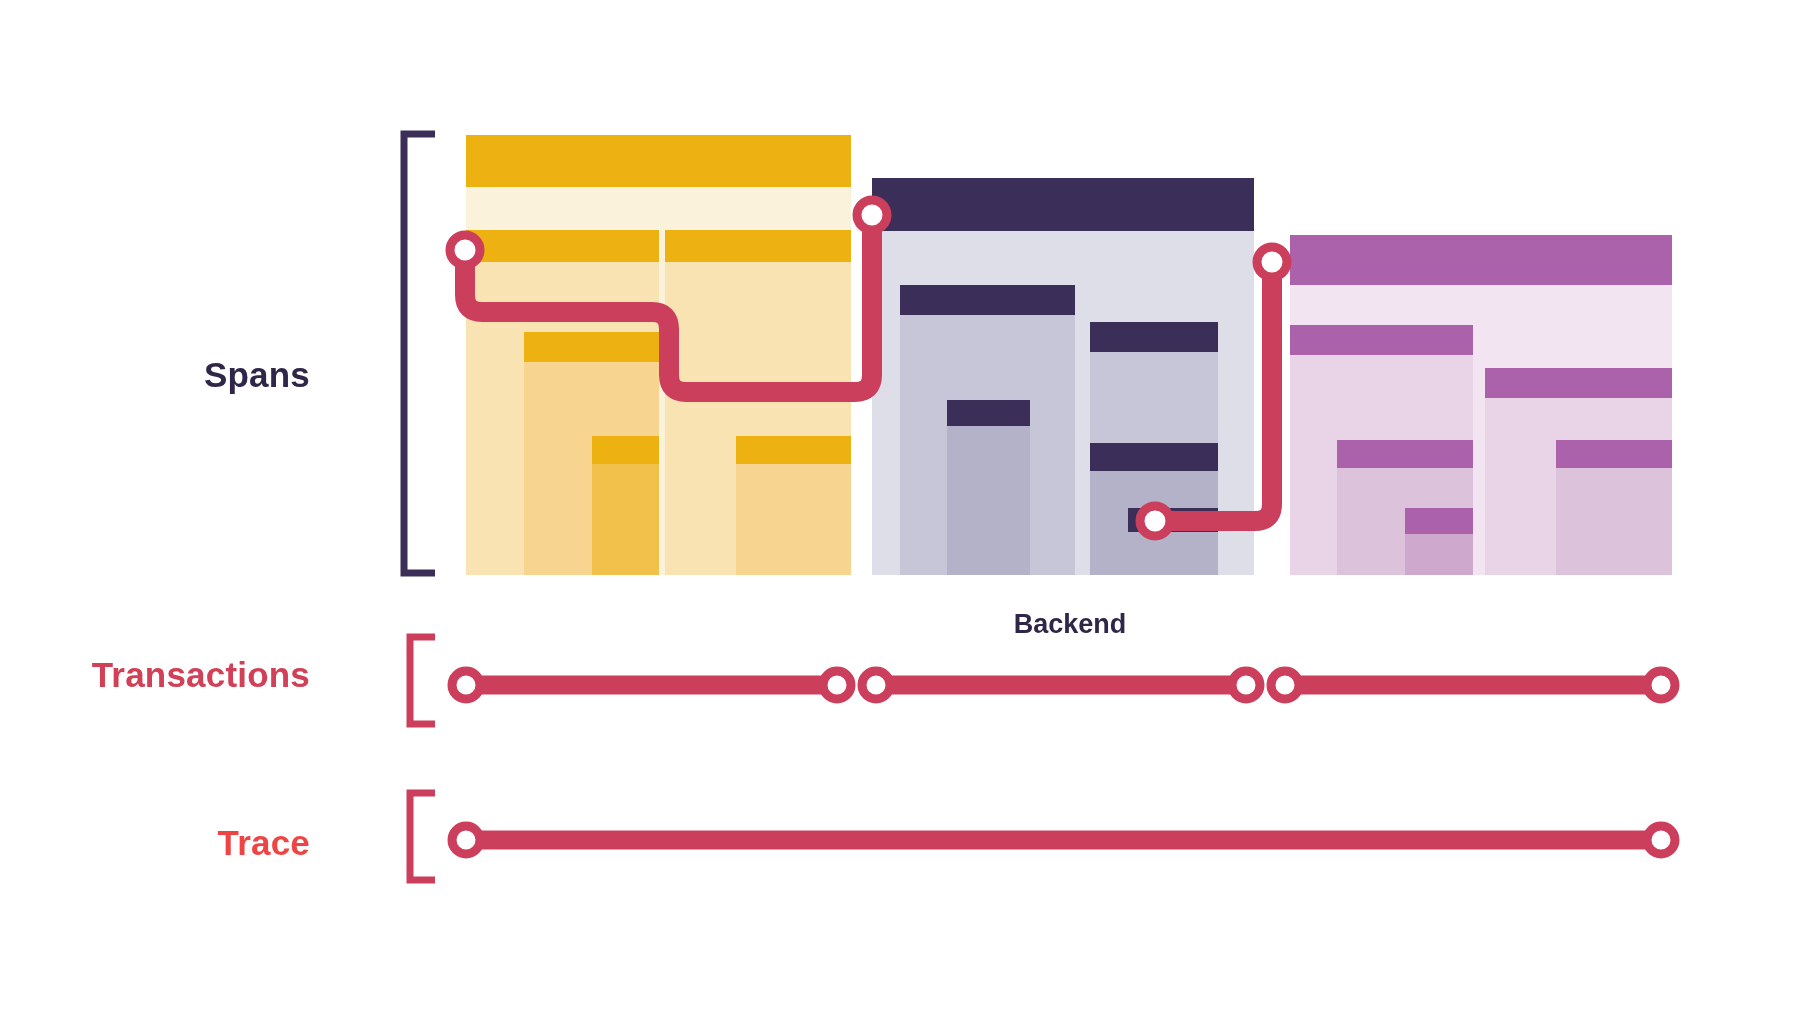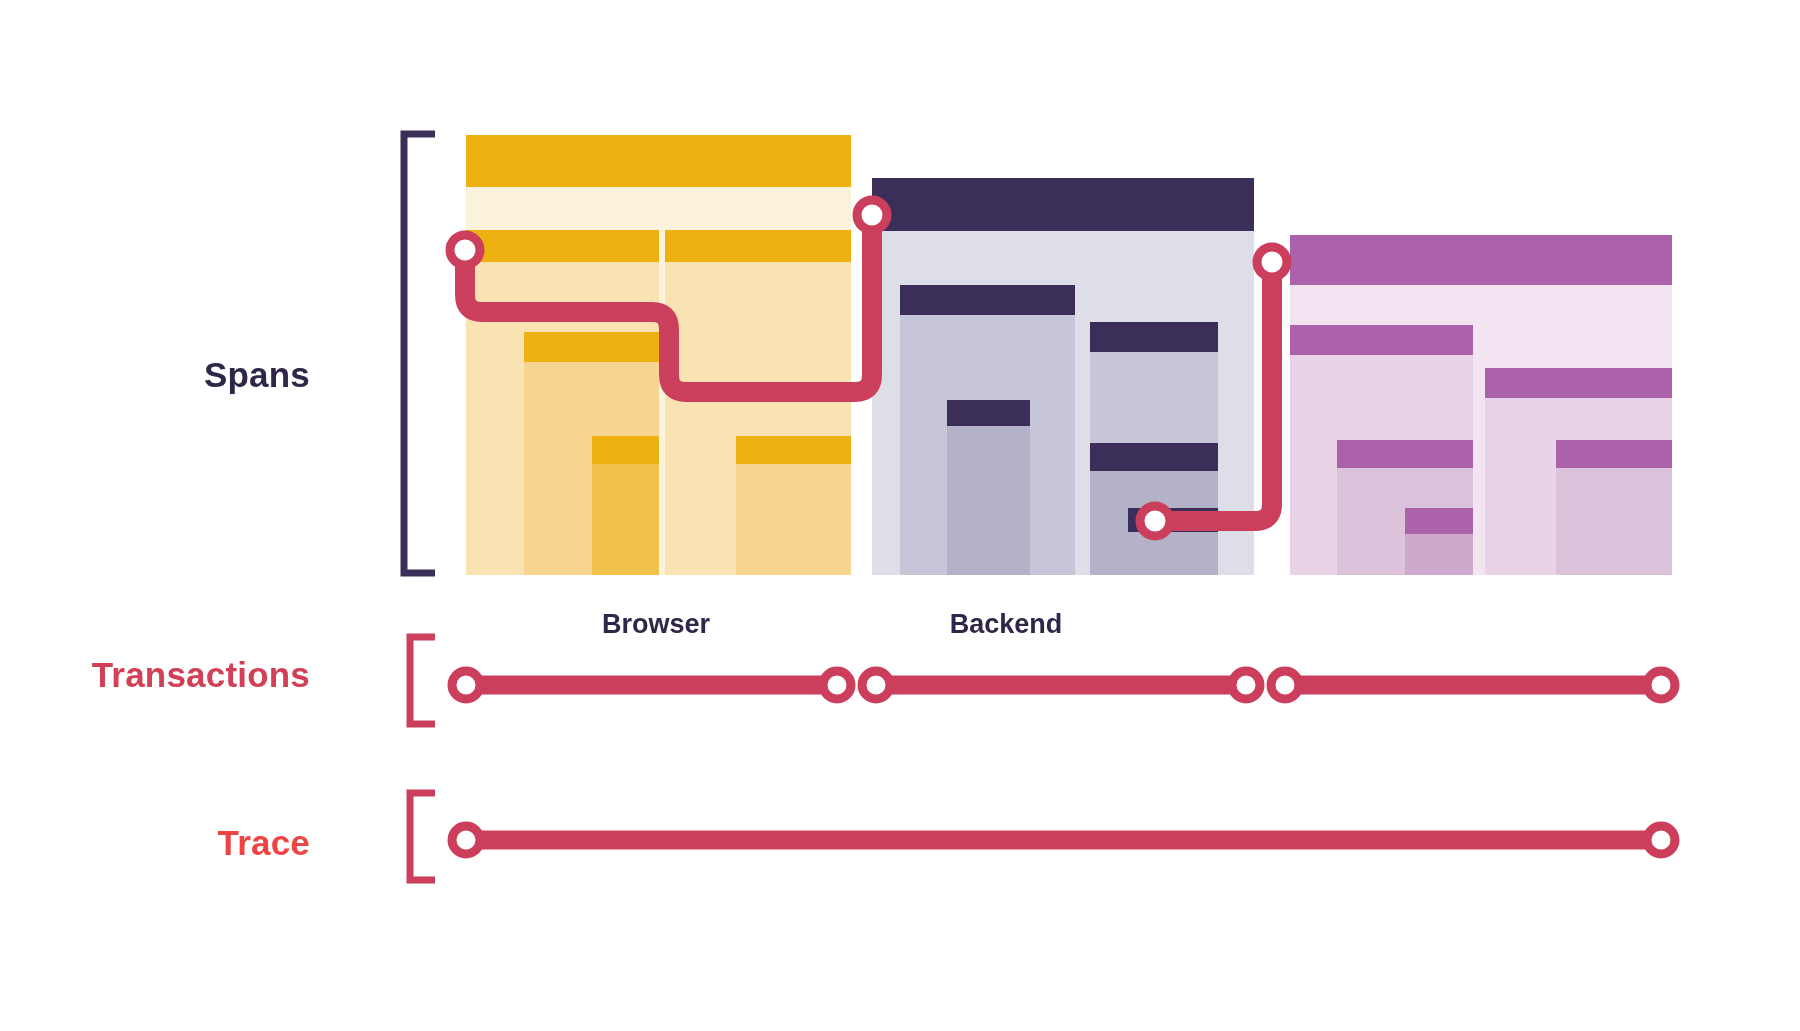--- a/index.html
+++ b/index.html
@@ -89,7 +89,6 @@
   <div class="row-label" id="label-transactions">Transactions</div>
   <div class="row-label" id="label-trace">Trace</div>
 
-  <div class="service-caption" id="caption-browser">Browser</div>
   <div class="service-caption" id="caption-backend">Backend</div>
 
   <div class="span-header" id="header-page-load">Page Load</div>

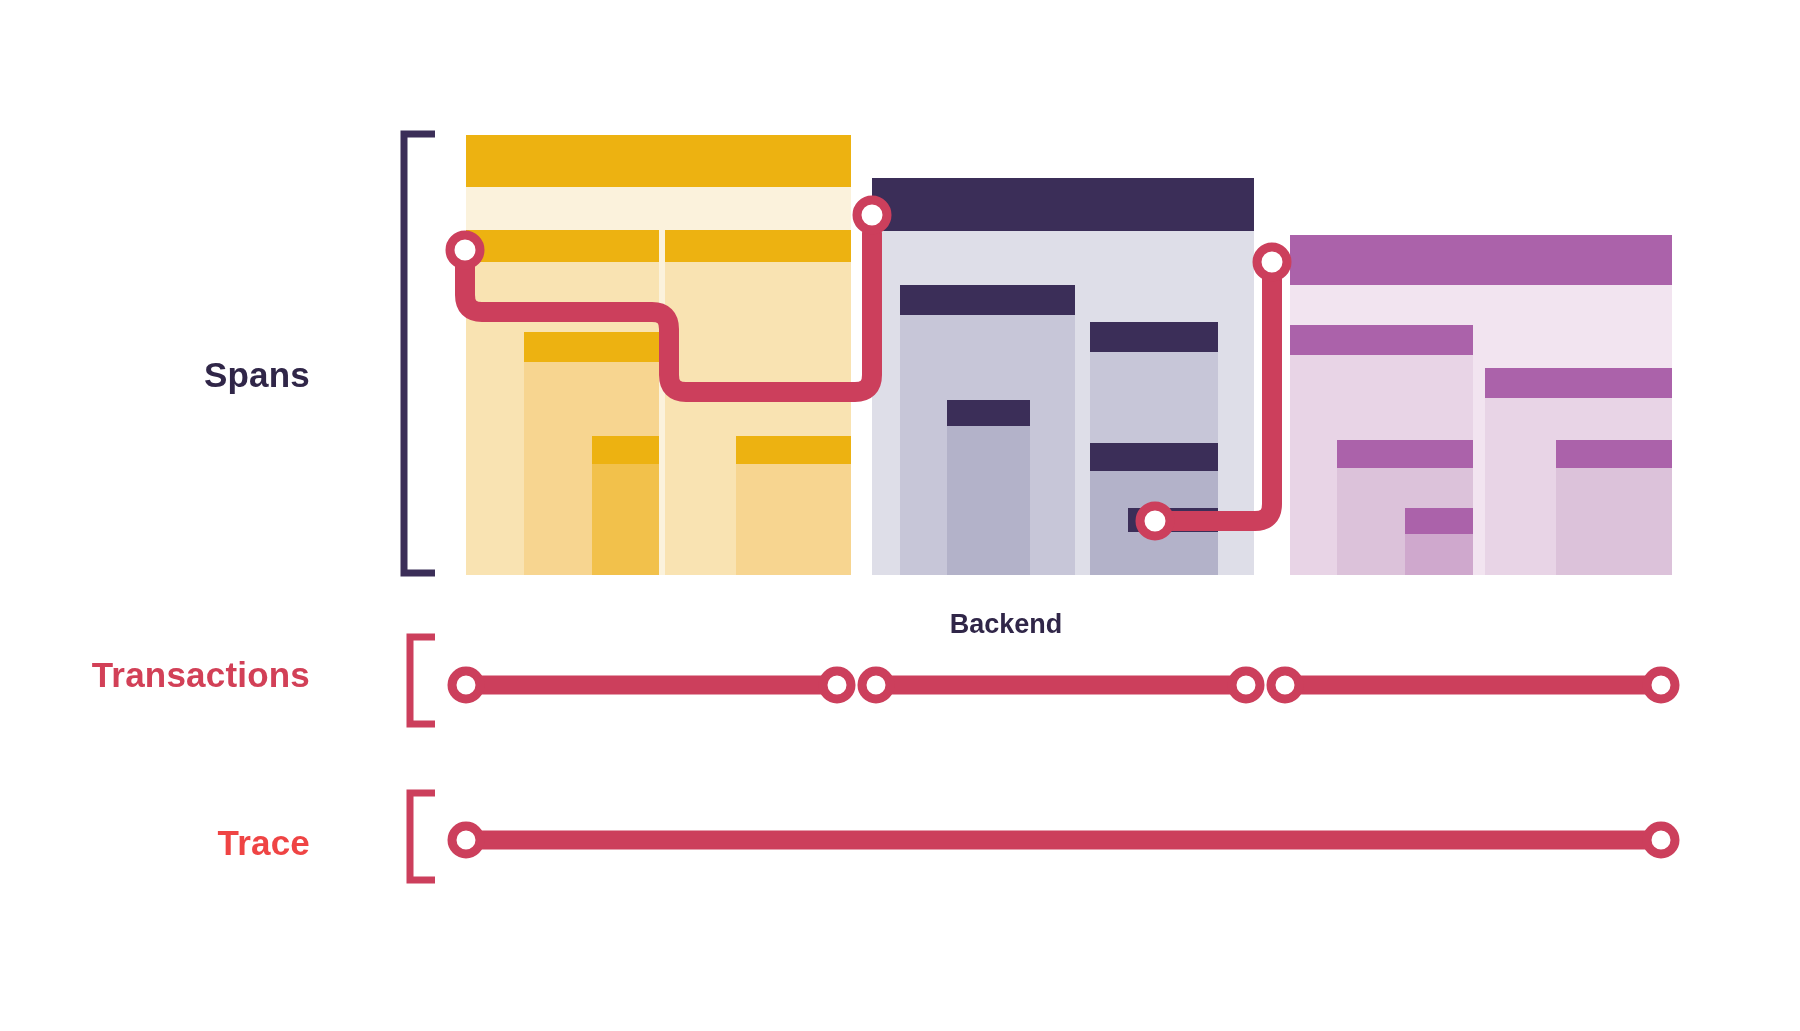--- a/index.html
+++ b/index.html
@@ -53,7 +53,7 @@
     white-space: nowrap;
   }
   #caption-browser  { left: 466px;  top: 609px; width: 380px; }
-  #caption-backend  { left: 816px;  top: 609px; width: 380px; }
+  #caption-backend  { left: 880px;  top: 609px; width: 380px; }
   #caption-database { left: 1215px; top: 609px; width: 380px; }
 
   

